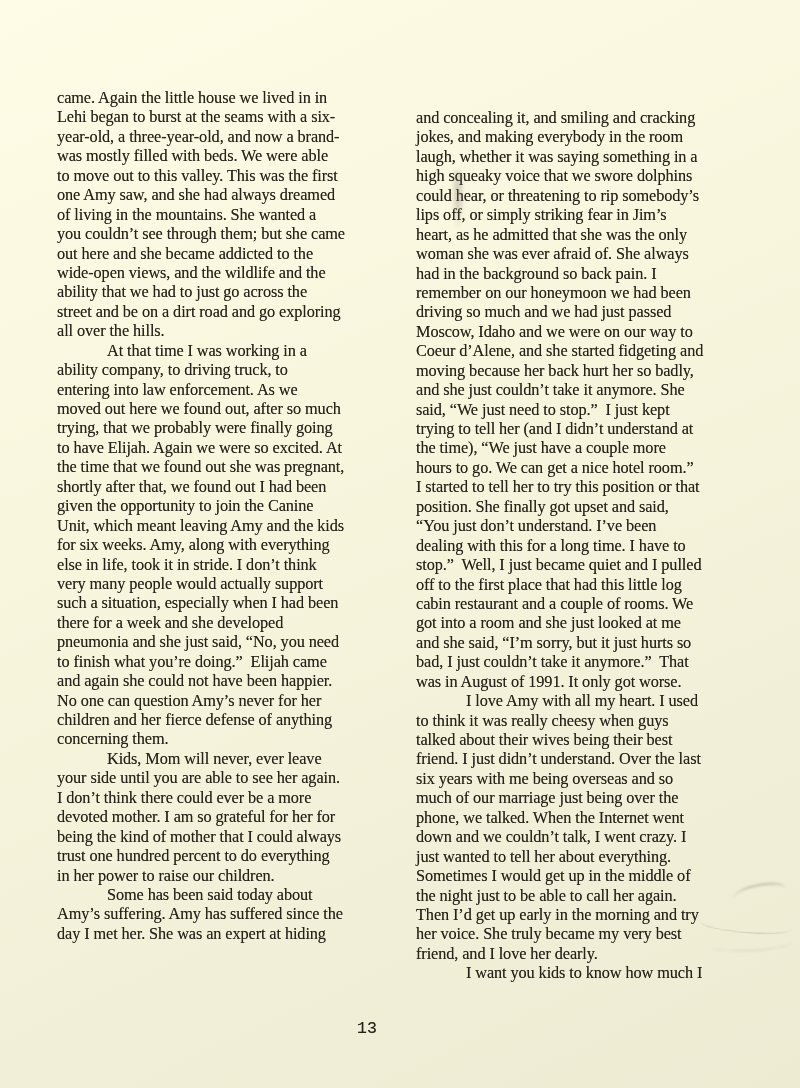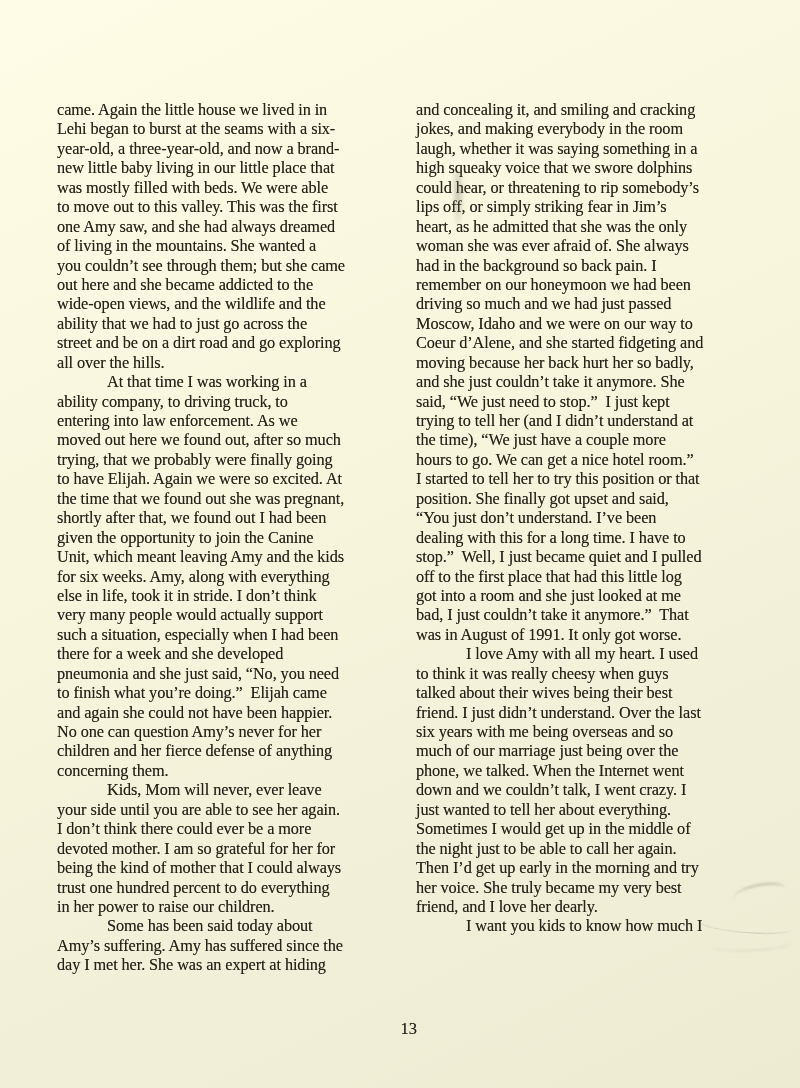--- a/index.html
+++ b/index.html
@@ -12,7 +12,7 @@
     color: #262219;
   }
   .scan-page { position: absolute; inset: 0; }
-  .column { position: absolute; top: 100px; }
+  .column { position: absolute; top: 88px; }
   #col-left  { left: 57px;  width: 320px; }
   #col-right { left: 416px; width: 315px; }
   .line {

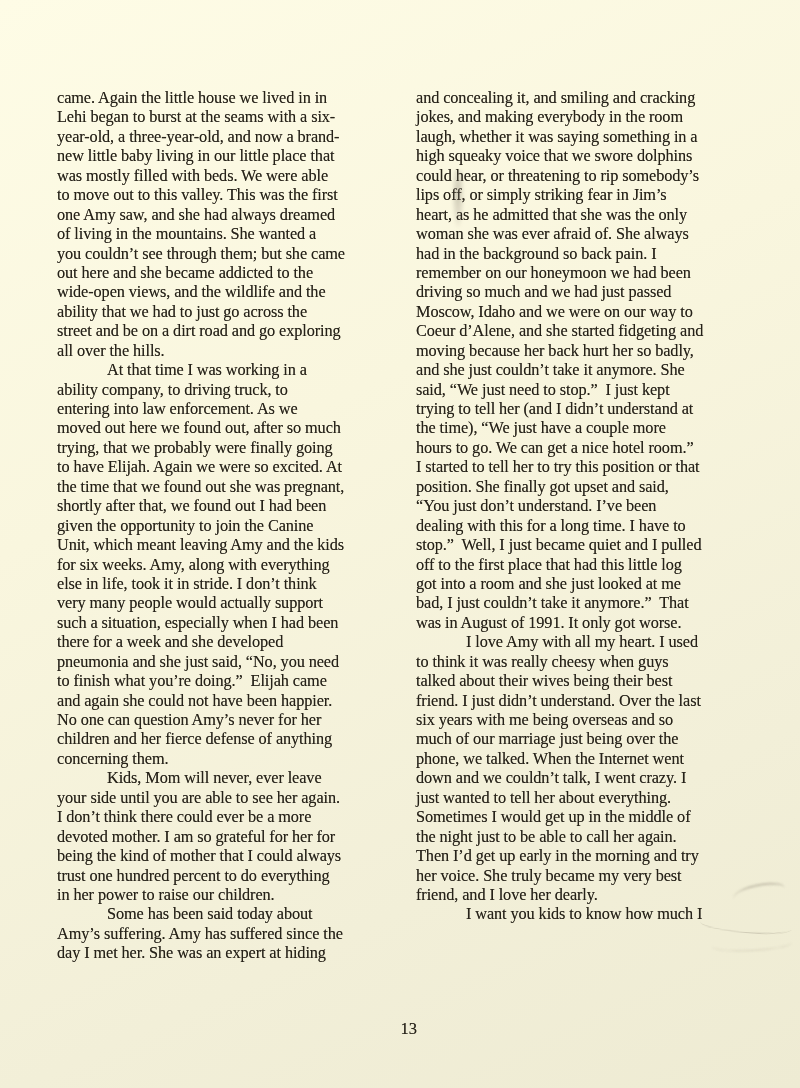--- a/index.html
+++ b/index.html
@@ -14,7 +14,7 @@
   .scan-page { position: absolute; inset: 0; }
   .column { position: absolute; top: 88px; }
   #col-left  { left: 57px;  width: 320px; }
-  #col-right { left: 416px; width: 315px; }
+  #col-right { left: 416px; width: 315px; margin-top: 20px; }
   .line {
     white-space: pre;
     font-size: 16.3px;

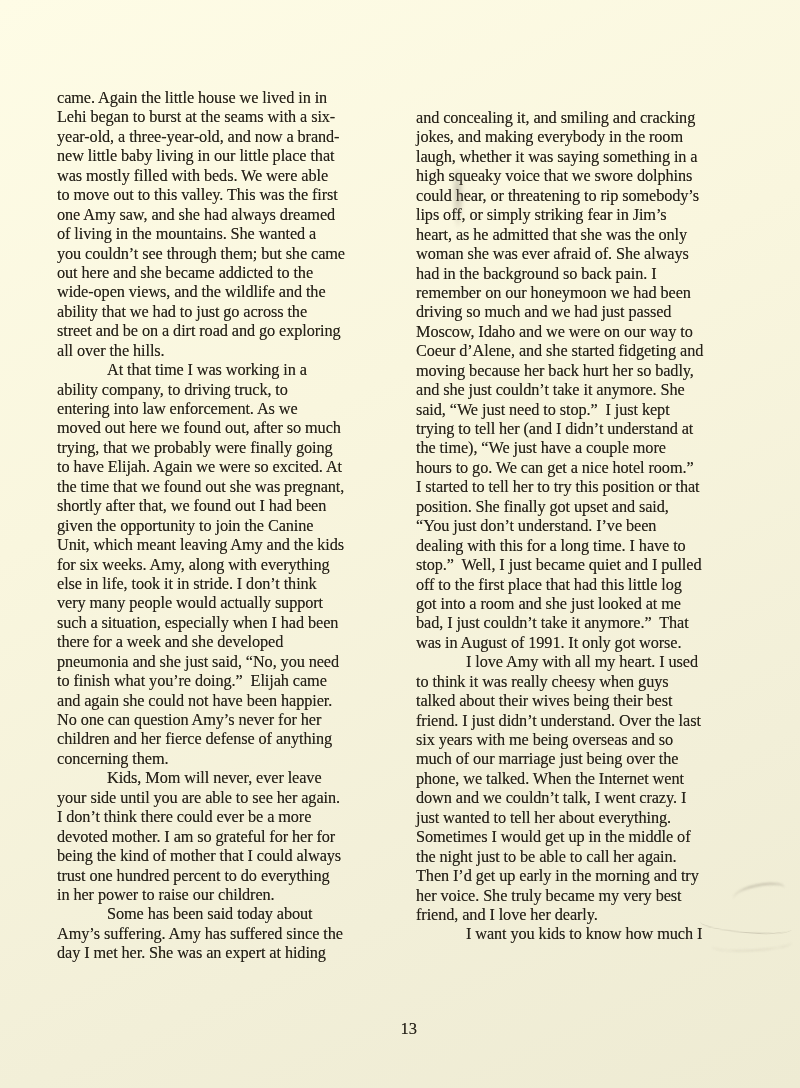--- a/index.html
+++ b/index.html
@@ -73,7 +73,6 @@
       <div class="line">came. Again the little house we lived in in</div>
       <div class="line">Lehi began to burst at the seams with a six-</div>
       <div class="line">year-old, a three-year-old, and now a brand-</div>
-      <div class="line">new little baby living in our little place that</div>
       <div class="line">was mostly filled with beds. We were able</div>
       <div class="line">to move out to this valley. This was the first</div>
       <div class="line">one Amy saw, and she had always dreamed</div>

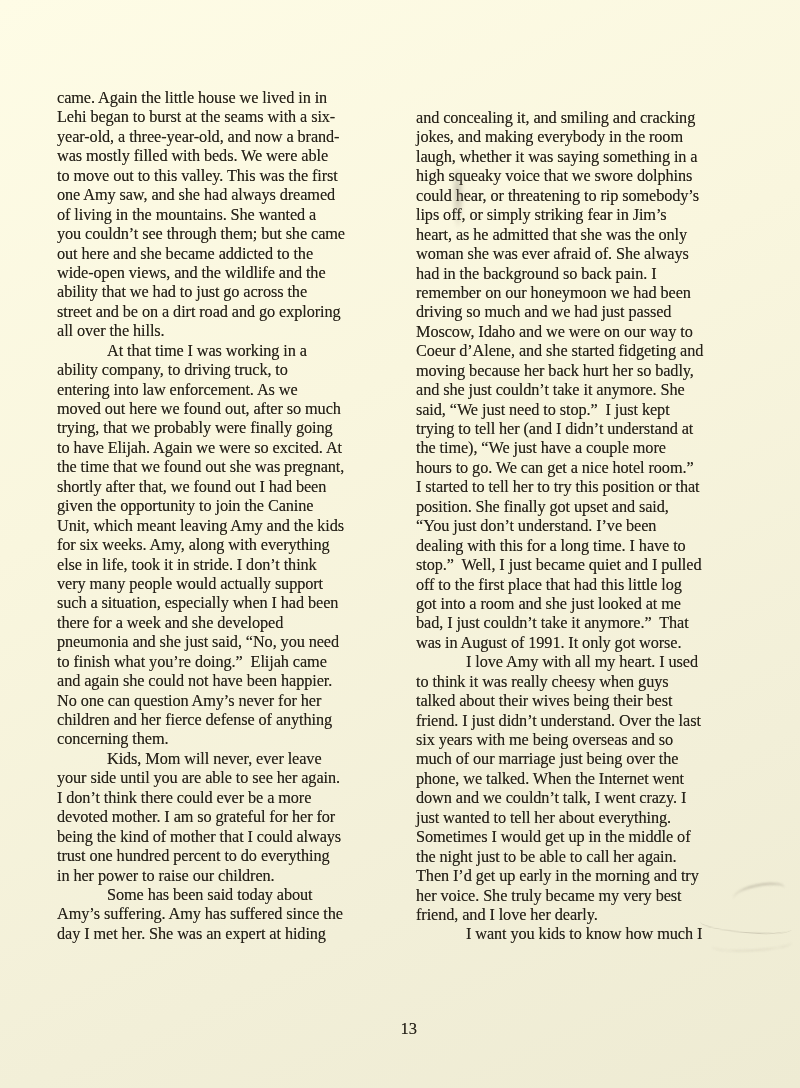--- a/index.html
+++ b/index.html
@@ -142,6 +142,7 @@
       <div class="line">dealing with this for a long time. I have to</div>
       <div class="line">stop.”  Well, I just became quiet and I pulled</div>
       <div class="line">off to the first place that had this little log</div>
+      <div class="line">cabin restaurant and a couple of rooms. We</div>
       <div class="line">got into a room and she just looked at me</div>
       <div class="line">bad, I just couldn’t take it anymore.”  That</div>
       <div class="line">was in August of 1991. It only got worse.</div>

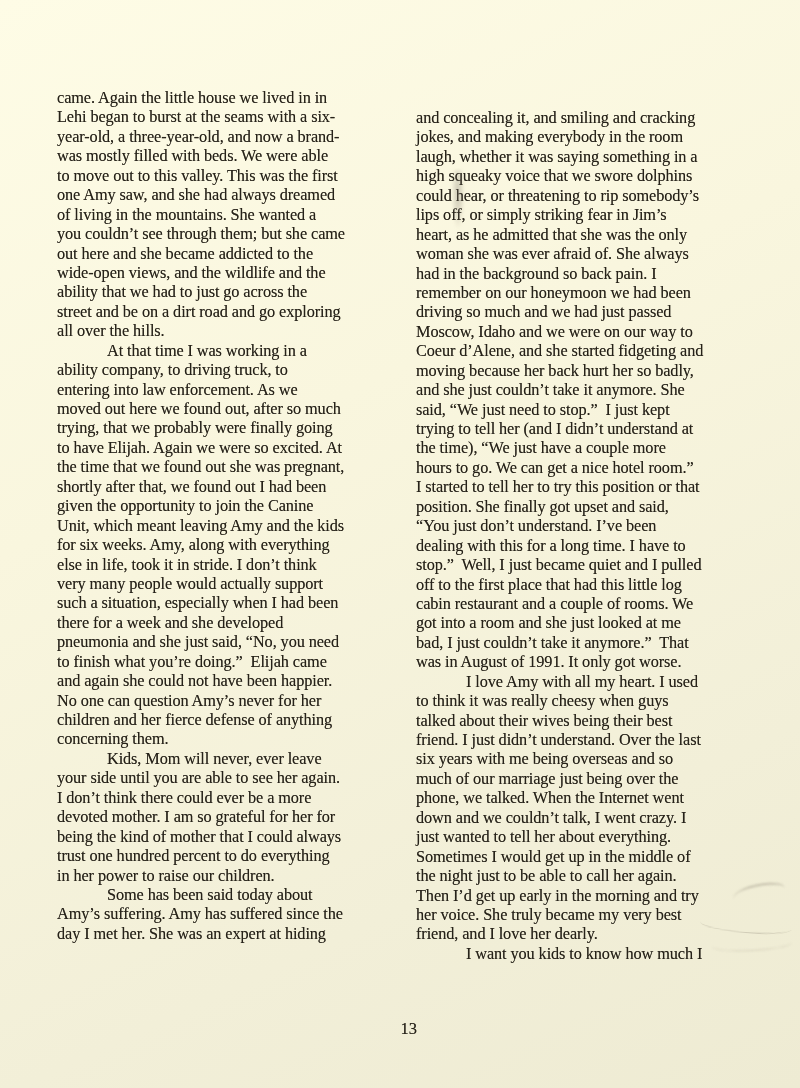--- a/index.html
+++ b/index.html
@@ -144,6 +144,7 @@
       <div class="line">off to the first place that had this little log</div>
       <div class="line">cabin restaurant and a couple of rooms. We</div>
       <div class="line">got into a room and she just looked at me</div>
+      <div class="line">and she said, “I’m sorry, but it just hurts so</div>
       <div class="line">bad, I just couldn’t take it anymore.”  That</div>
       <div class="line">was in August of 1991. It only got worse.</div>
       <div class="line indent">I love Amy with all my heart. I used</div>

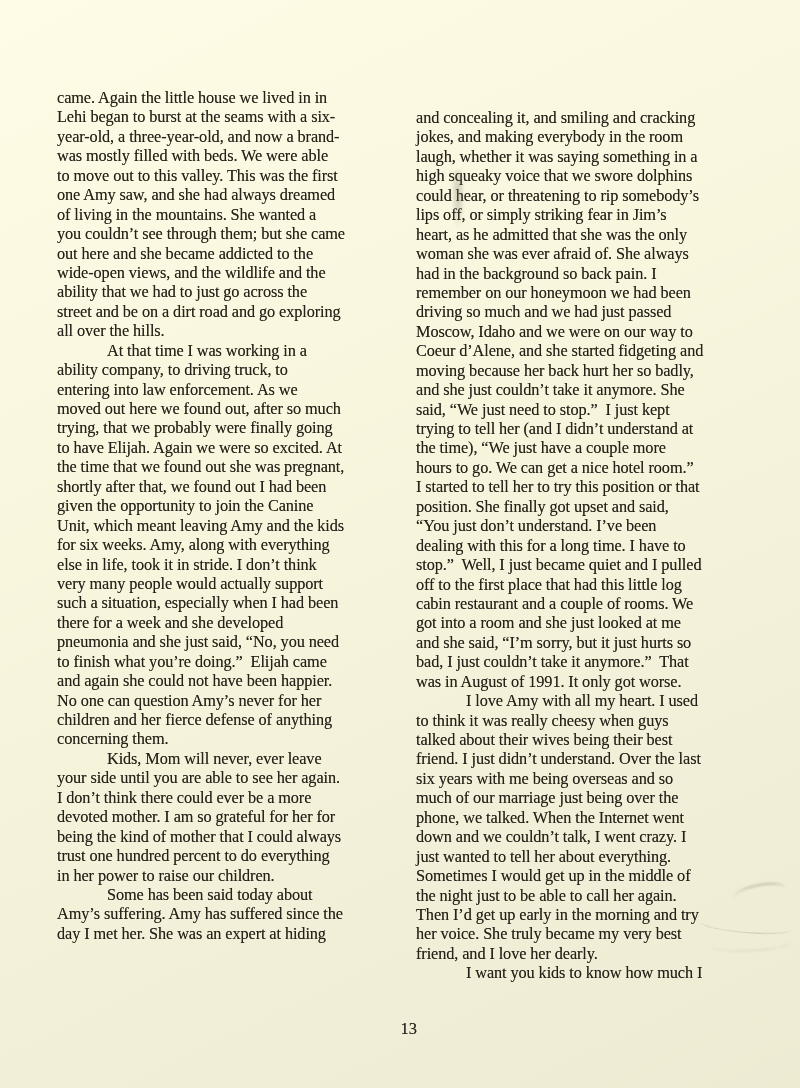--- a/index.html
+++ b/index.html
@@ -28,9 +28,10 @@
     position: absolute;
     left: 357px; top: 1019px;
     width: 60px;
-    text-align: right;
+    text-align: left;
     font-size: 16.5px;
     text-shadow: 0 0 0.5px rgba(48,42,34,0.55);
+    font-family: Liberation Mono, monospace;
   }
   
   .smudge-vert {

